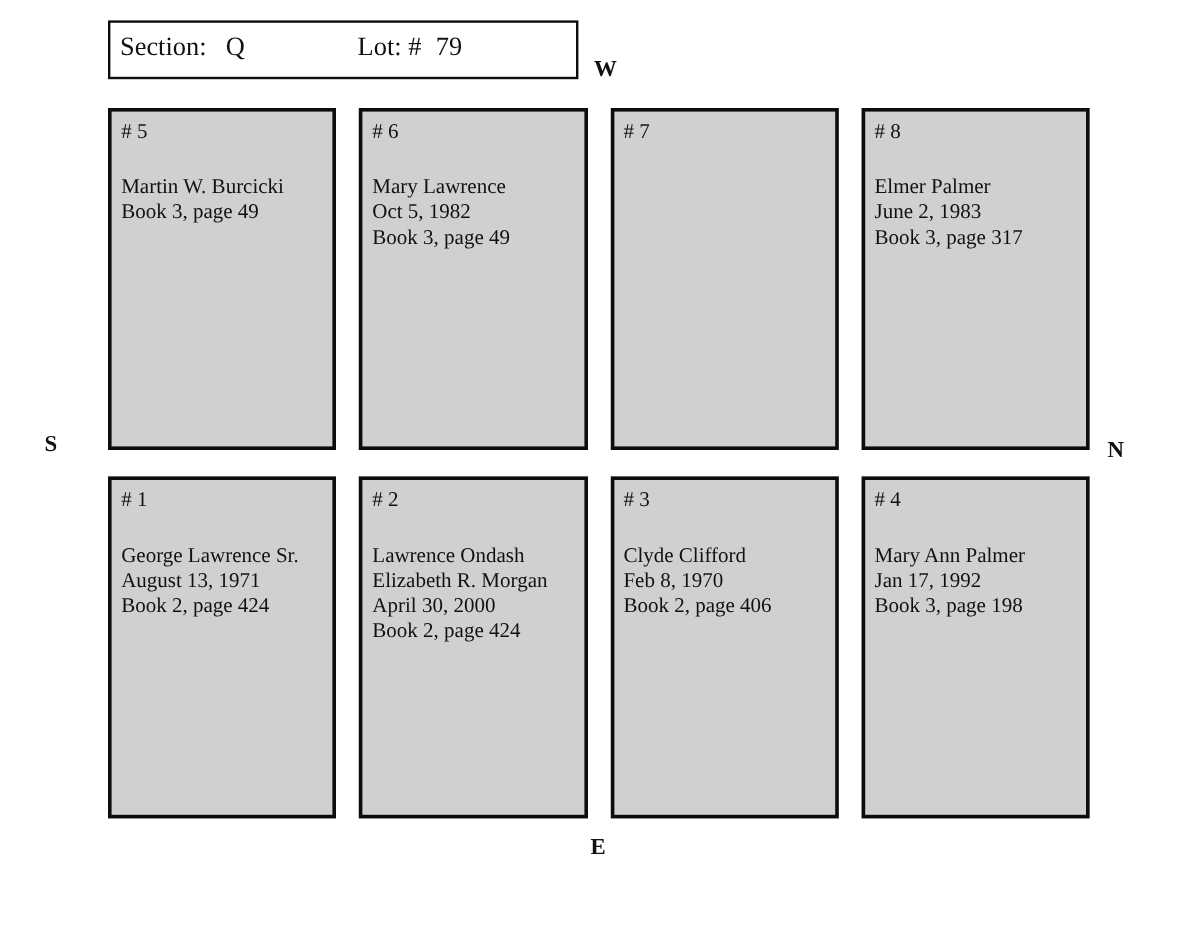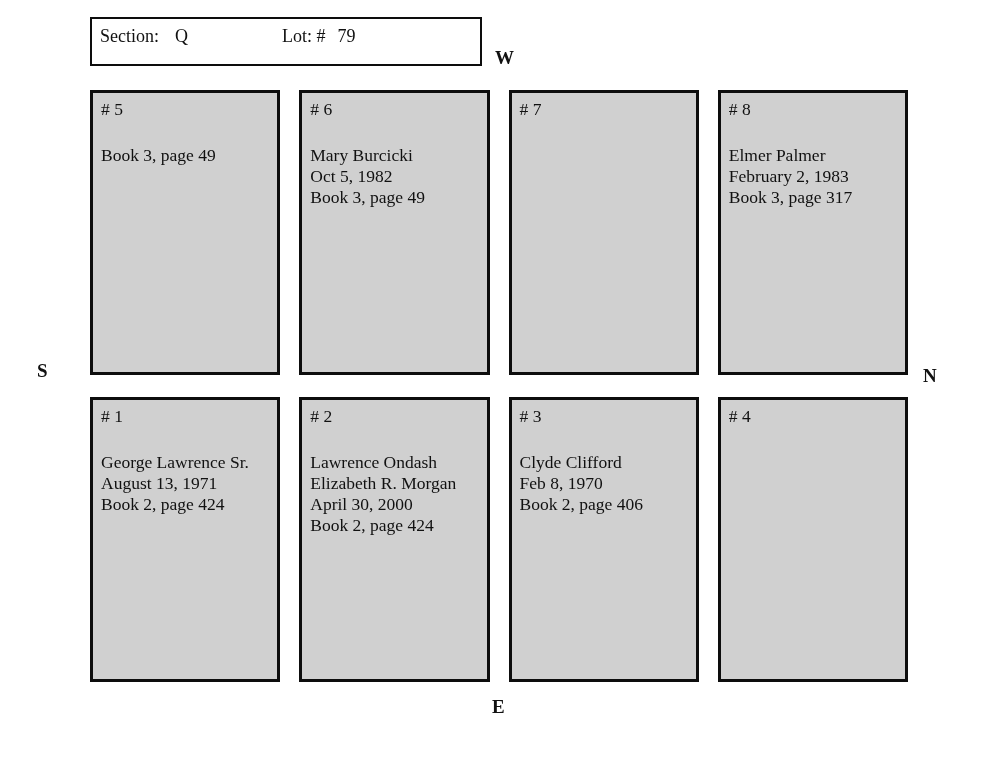--- a/index.html
+++ b/index.html
@@ -29,7 +29,7 @@
     width:392px; height:49px;
     background:#ffffff;
     border:2px solid var(--border-color);
-    font-size:18px;
+    font-size:22px;
     padding:7px 0 0 8px;
     white-space:nowrap;
   }

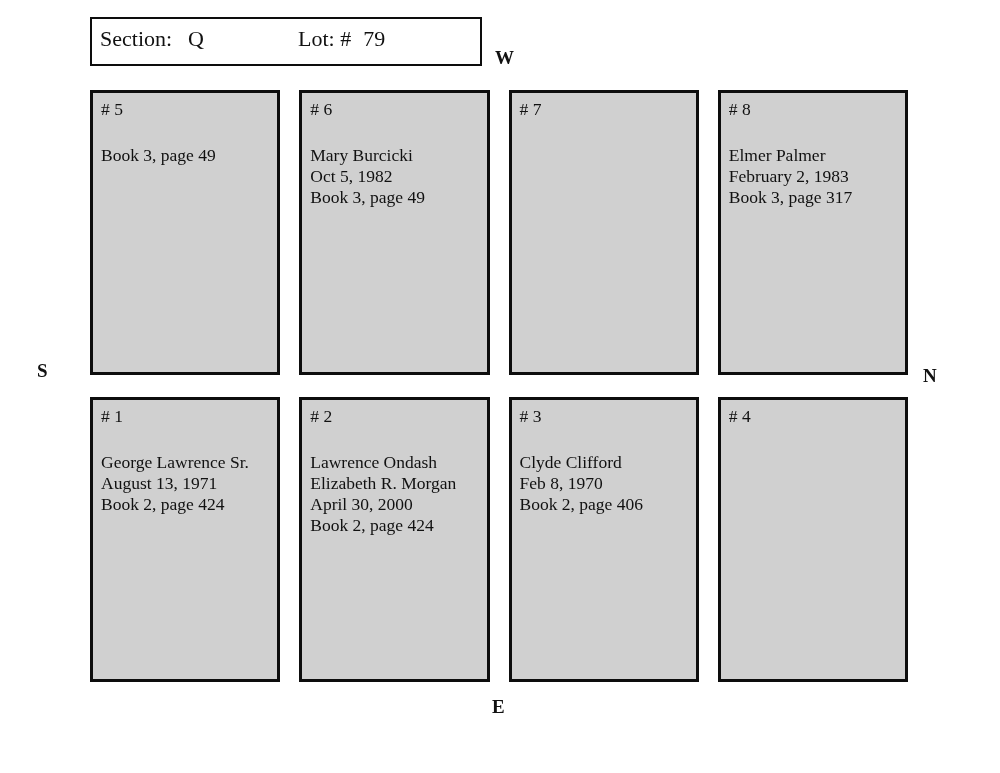--- a/index.html
+++ b/index.html
@@ -88,6 +88,7 @@
   <div class="plot">
     <div class="plot-number"># 5</div>
     <div class="plot-details">
+          <div>Martin W. Burcicki</div>
           <div>Book 3, page 49</div>
         </div>
   </div>

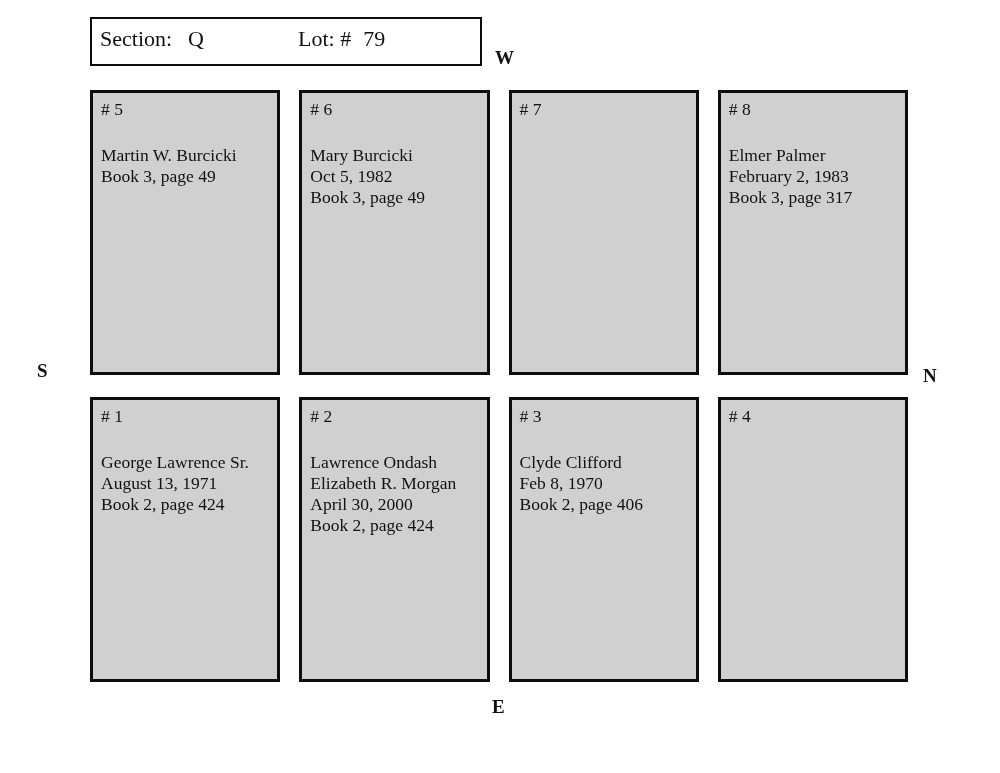--- a/index.html
+++ b/index.html
@@ -96,7 +96,7 @@
   <div class="plot">
     <div class="plot-number"># 6</div>
     <div class="plot-details">
-          <div>Mary Burcicki</div>
+          <div>Mary Lawrence</div>
           <div>Oct 5, 1982</div>
           <div>Book 3, page 49</div>
         </div>

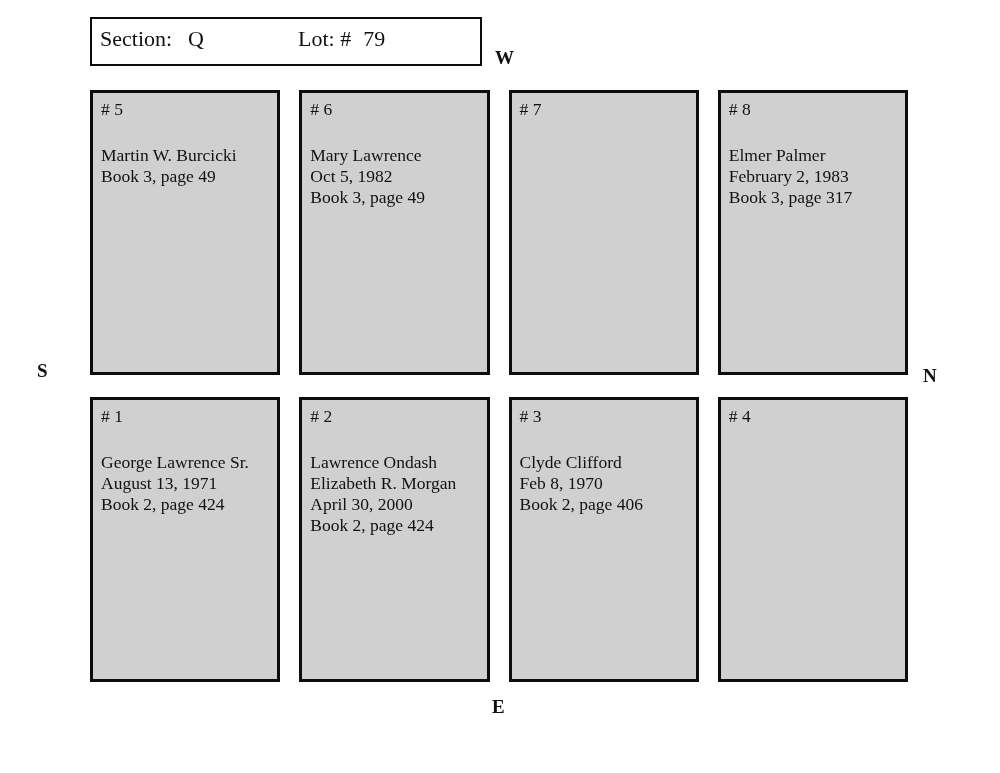--- a/index.html
+++ b/index.html
@@ -111,7 +111,7 @@
     <div class="plot-number"># 8</div>
     <div class="plot-details">
           <div>Elmer Palmer</div>
-          <div>February 2, 1983</div>
+          <div>June 2, 1983</div>
           <div>Book 3, page 317</div>
         </div>
   </div>

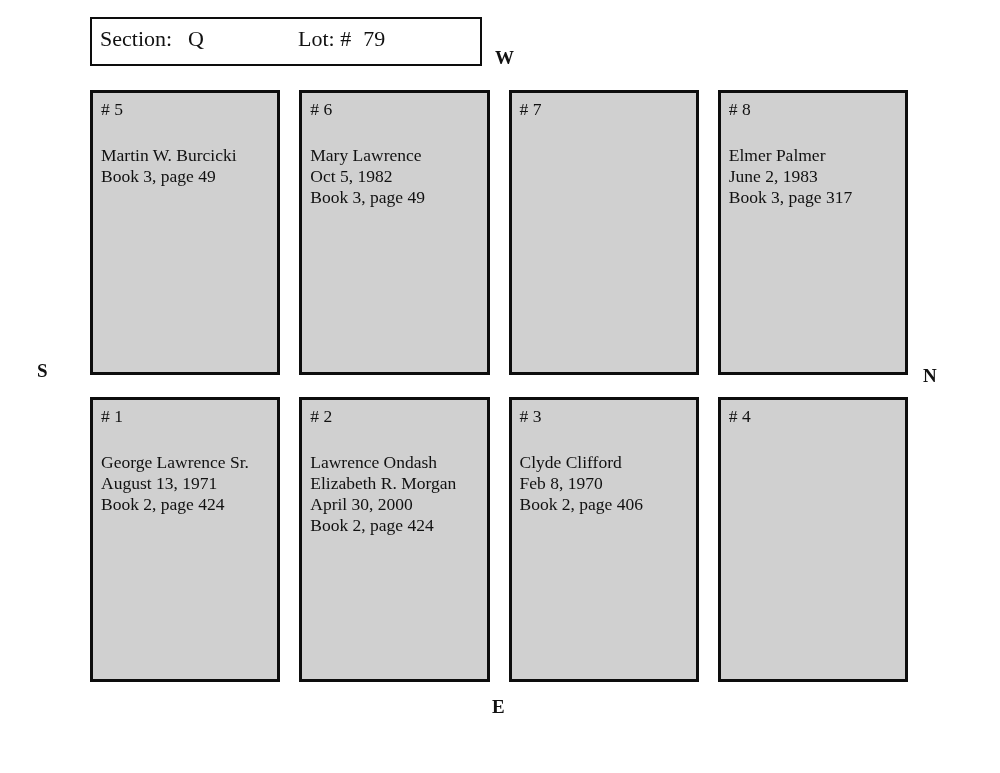--- a/index.html
+++ b/index.html
@@ -146,6 +146,11 @@
 
   <div class="plot">
     <div class="plot-number"># 4</div>
+    <div class="plot-details">
+          <div>Mary Ann Palmer</div>
+          <div>Jan 17, 1992</div>
+          <div>Book 3, page 198</div>
+        </div>
   </div>
 </div>
 

